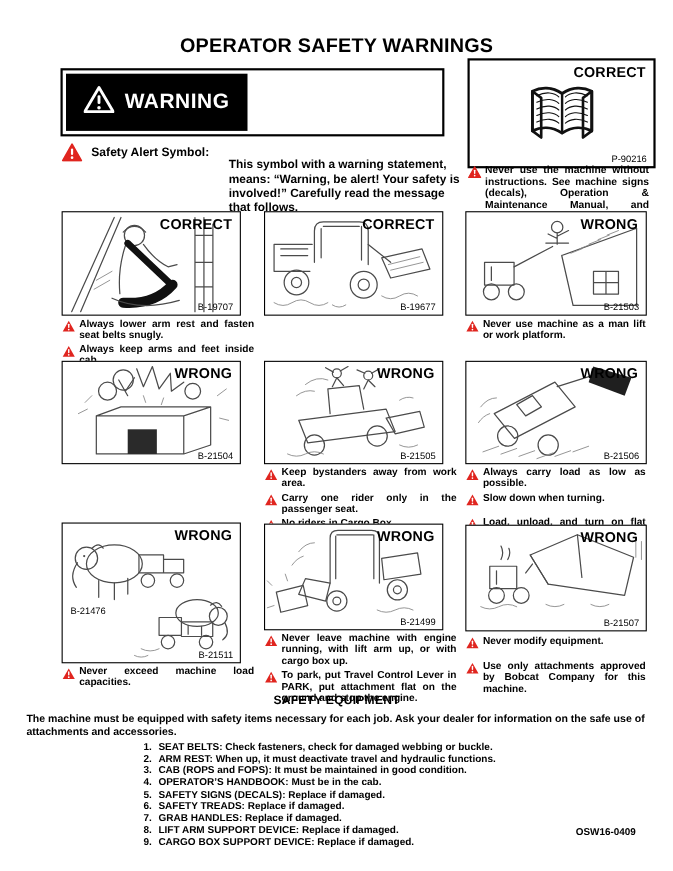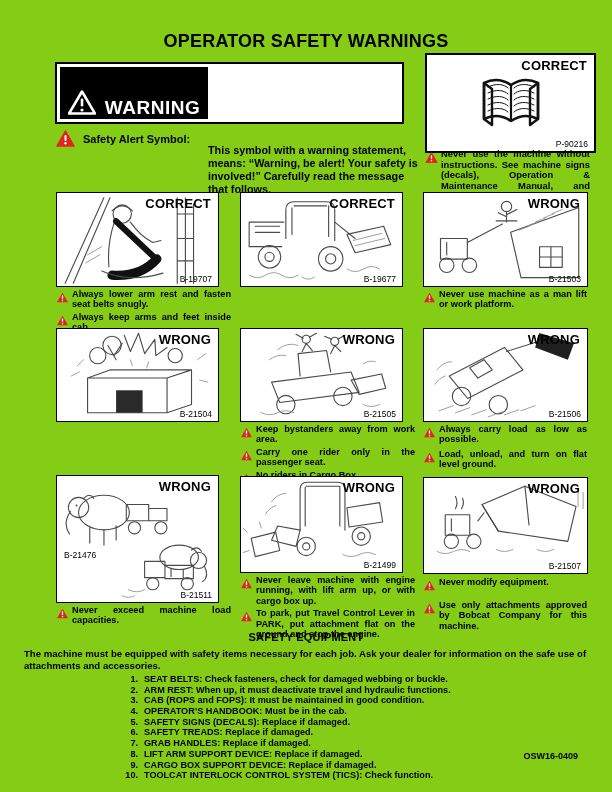--- a/index.html
+++ b/index.html
@@ -3,7 +3,7 @@
 <meta charset="utf-8">
 <style>
   html,body{margin:0;padding:0;background:#e8e8e8;}
-  .page{position:relative;width:612px;height:792px;margin:0 auto;background:#84cc16;
+  .page{position:relative;width:612px;height:792px;margin:0 auto;background:#ffffff;
         font-family:"Liberation Sans",sans-serif;color:#000;overflow:hidden;}
 
   

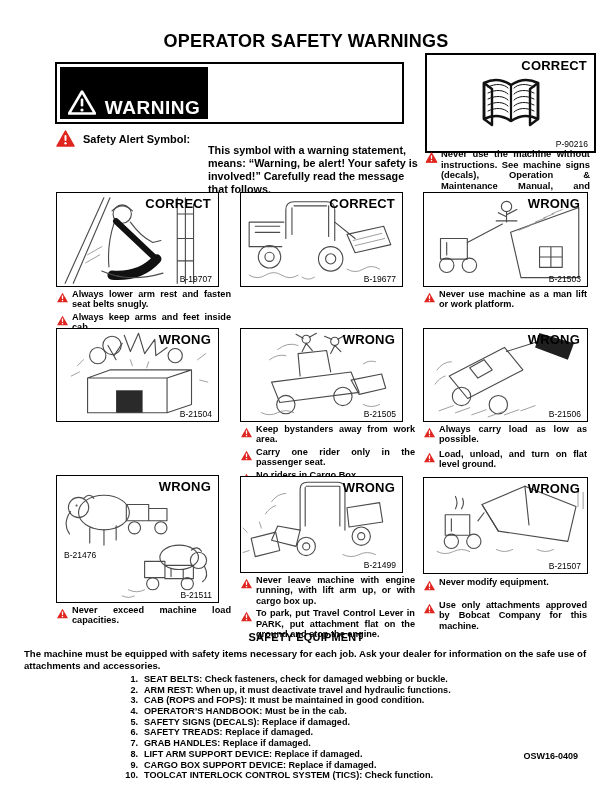--- a/index.html
+++ b/index.html
@@ -13,7 +13,7 @@
   
   .warnbox{position:absolute;left:55px;top:62px;width:345px;height:58px;
            border:2.5px solid #000;background:#fff;display:flex;}
-  .warnbox-black{margin:3px;background:#000;width:148px;display:flex;align-items:flex-end;
+  .warnbox-black{margin:3px;background:#000;width:165px;display:flex;align-items:center;
                  justify-content:center;gap:9px;flex:0 0 auto;}
   .warnbox-label{color:#fff;font-size:19px;font-weight:bold;letter-spacing:.5px;}
   .warnbox-text{flex:1;padding:4px 7px 2px 8px;display:flex;flex-direction:column;}

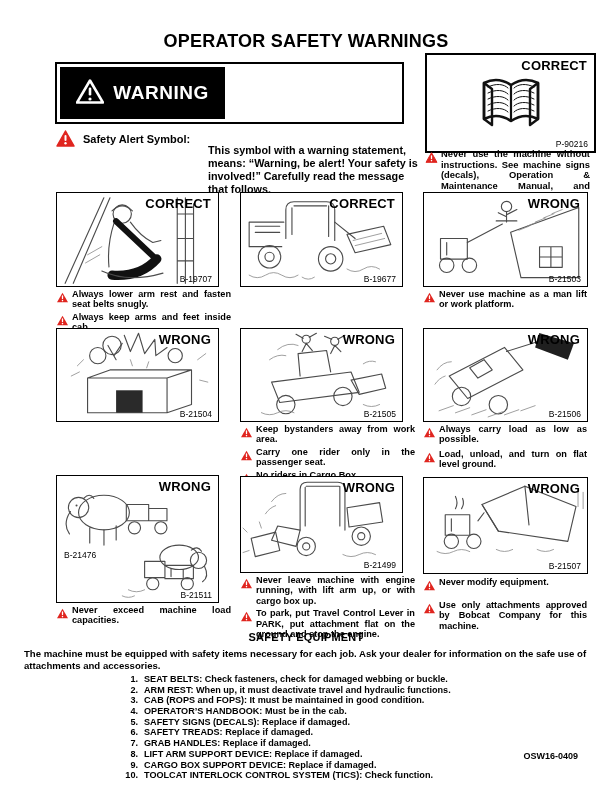--- a/index.html
+++ b/index.html
@@ -278,6 +278,14 @@
             <circle cx="9.5" cy="13.3" r="1.2" fill="#fff"></circle>
           </svg></span>
       <p>Always carry load as low as possible.</p>
+      </div>
+    <div class="cap">
+        <span><svg width="13" height="11" viewBox="0 0 19 17">
+            <polygon points="9.5,1 18,16 1,16" fill="#e0251f"></polygon>
+            <rect x="8.5" y="5" width="2" height="6" rx="1" fill="#fff"></rect>
+            <circle cx="9.5" cy="13.3" r="1.2" fill="#fff"></circle>
+          </svg></span>
+      <p>Slow down when turning.</p>
       </div>
     <div class="cap" style="margin-top:4px;">
         <span><svg width="13" height="11" viewBox="0 0 19 17">

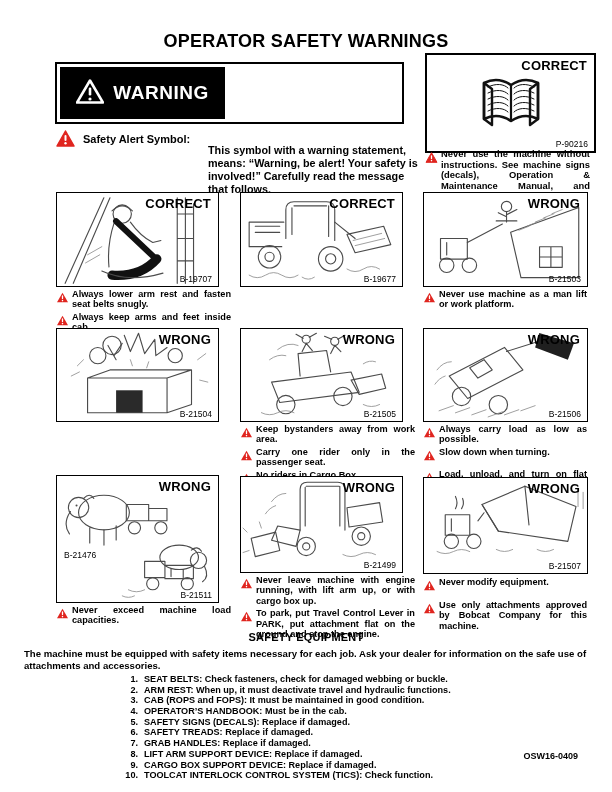--- a/index.html
+++ b/index.html
@@ -440,10 +440,6 @@
         <span class="se-num">9.</span>
         <span>CARGO BOX SUPPORT DEVICE: Replace if damaged.</span>
       </div>
-    <div class="se-item">
-        <span class="se-num">10.</span>
-        <span>TOOLCAT INTERLOCK CONTROL SYSTEM (TICS): Check function.</span>
-      </div>
   </div>
 
   <div class="doc-code">OSW16-0409</div>

